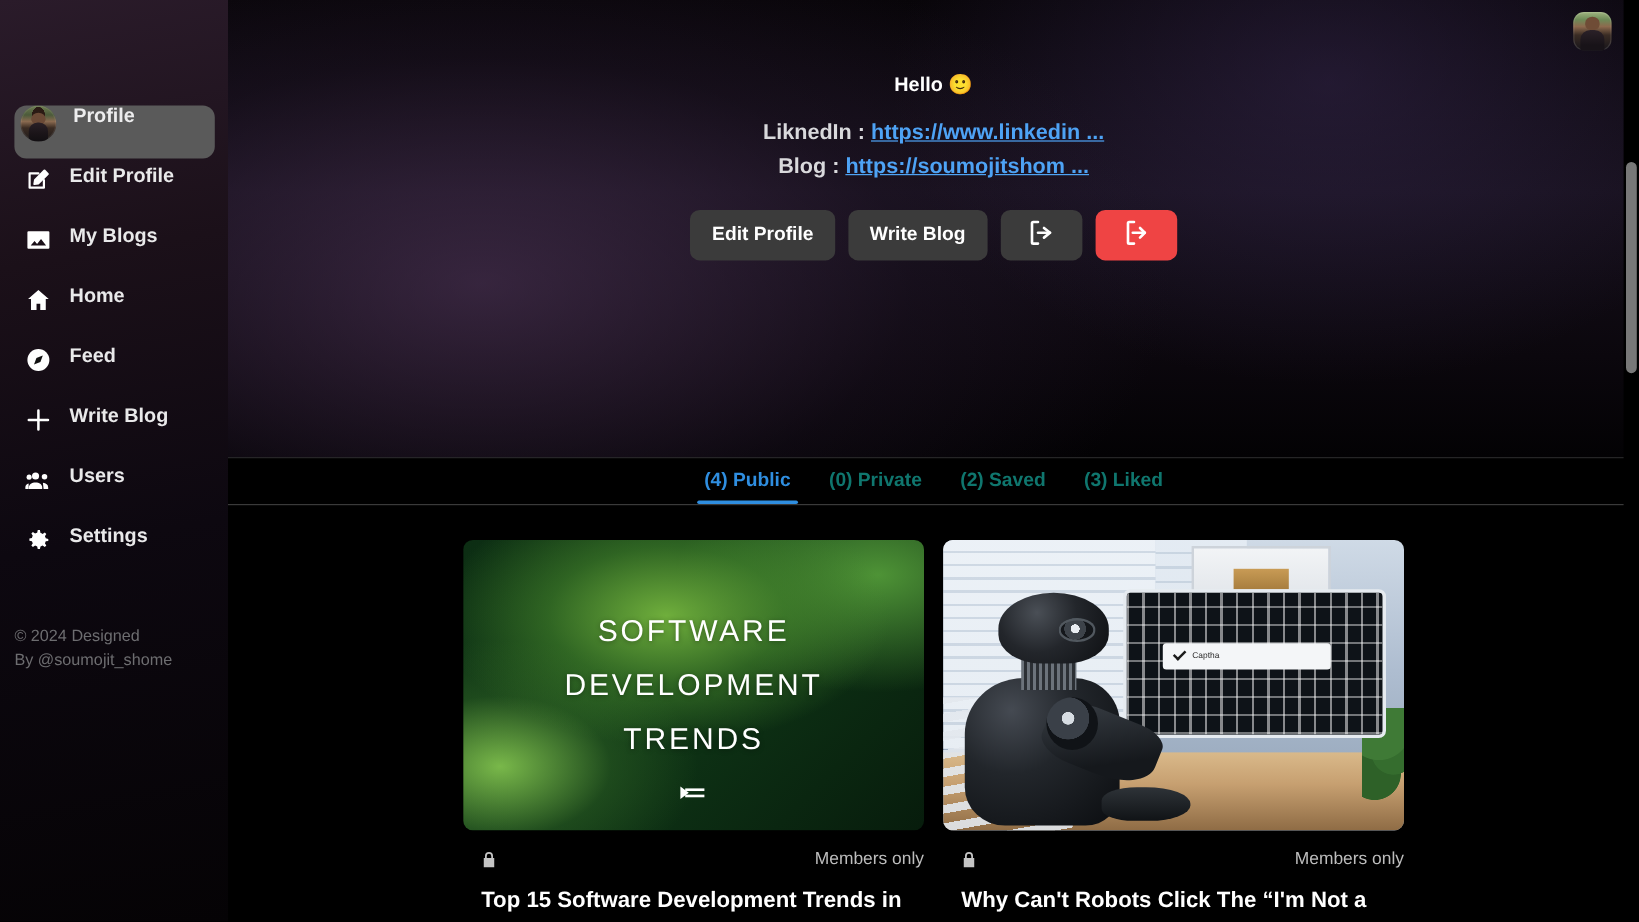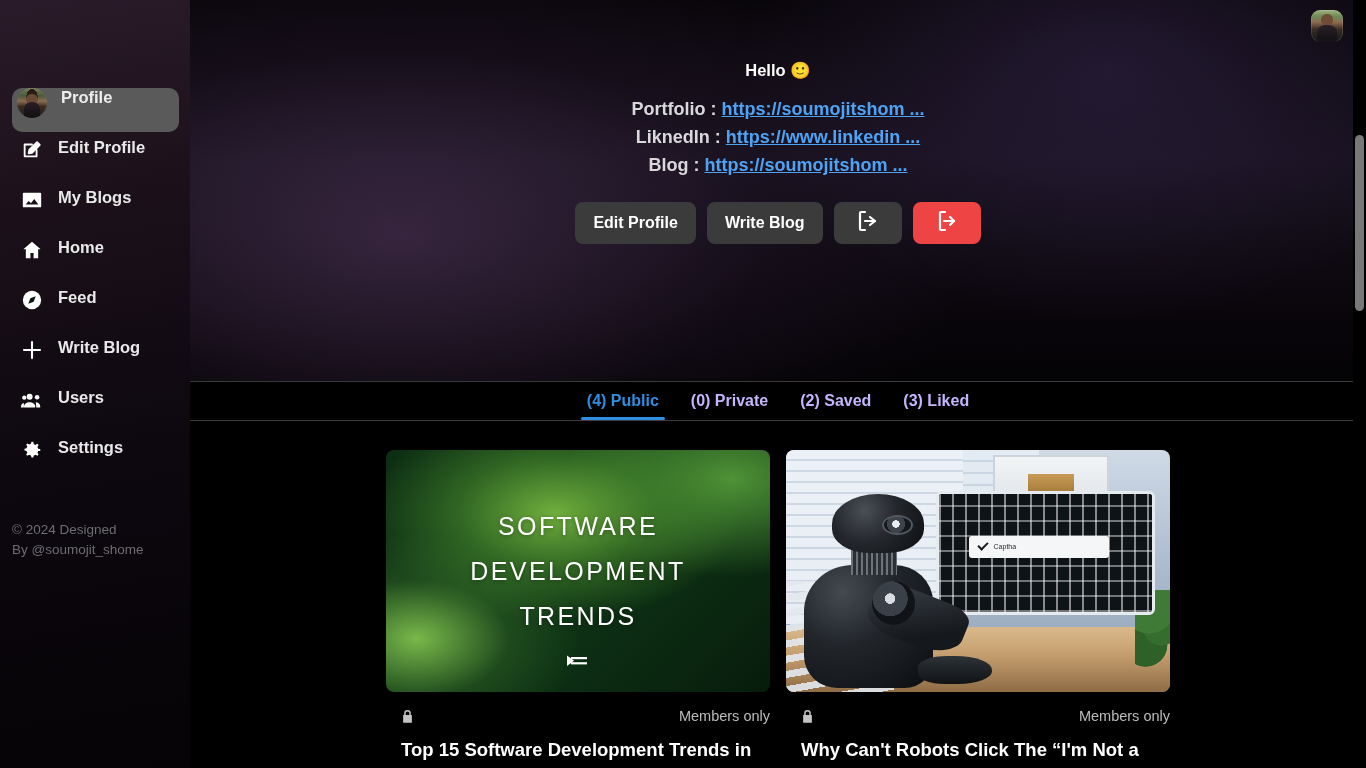--- a/index.html
+++ b/index.html
@@ -459,10 +459,6 @@
         <div class="hello">Hello 🙂</div>
 
         <div class="links">
-          <div class="link-row">
-            <span>Portfolio :</span>
-            <a>https://soumojitshom ...</a>
-          </div>
           <div class="link-row">
             <span>LiknedIn :</span>
             <a>https://www.linkedin ...</a>

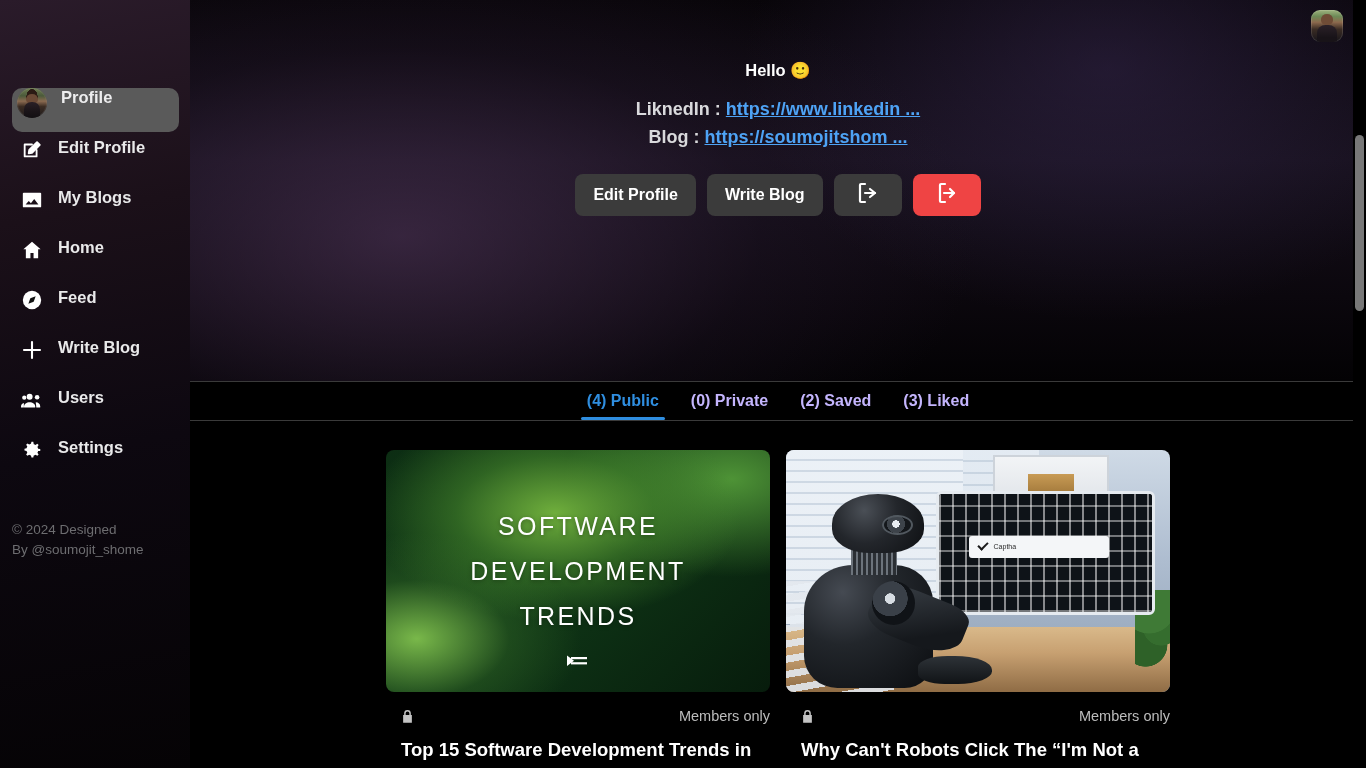--- a/index.html
+++ b/index.html
@@ -174,7 +174,7 @@
   }
   .tab {
     position: relative;
-    color: #c4b5fd; font-size: 16px; font-weight: 700;
+    color: #0f766e; font-size: 16px; font-weight: 700;
     padding: 0 14px; height: 38px;
     display: flex; align-items: center; cursor: pointer; white-space: nowrap;
   }

